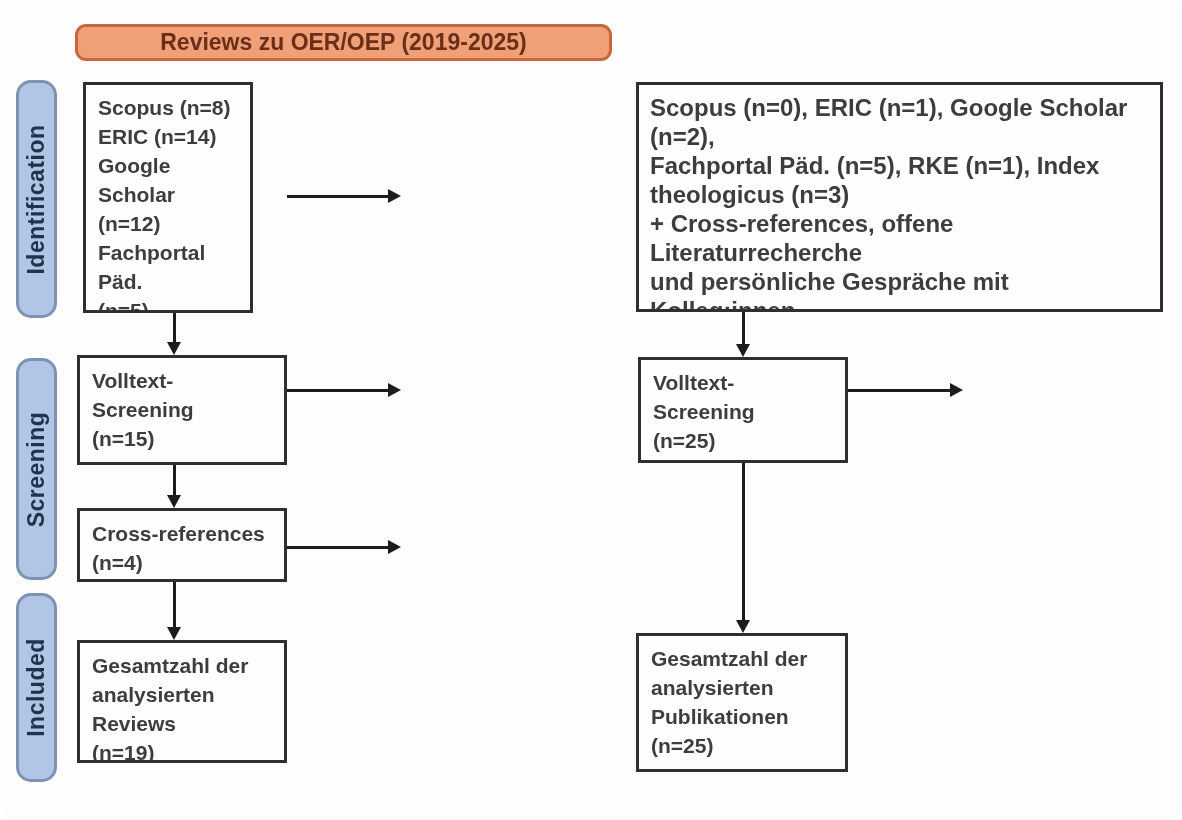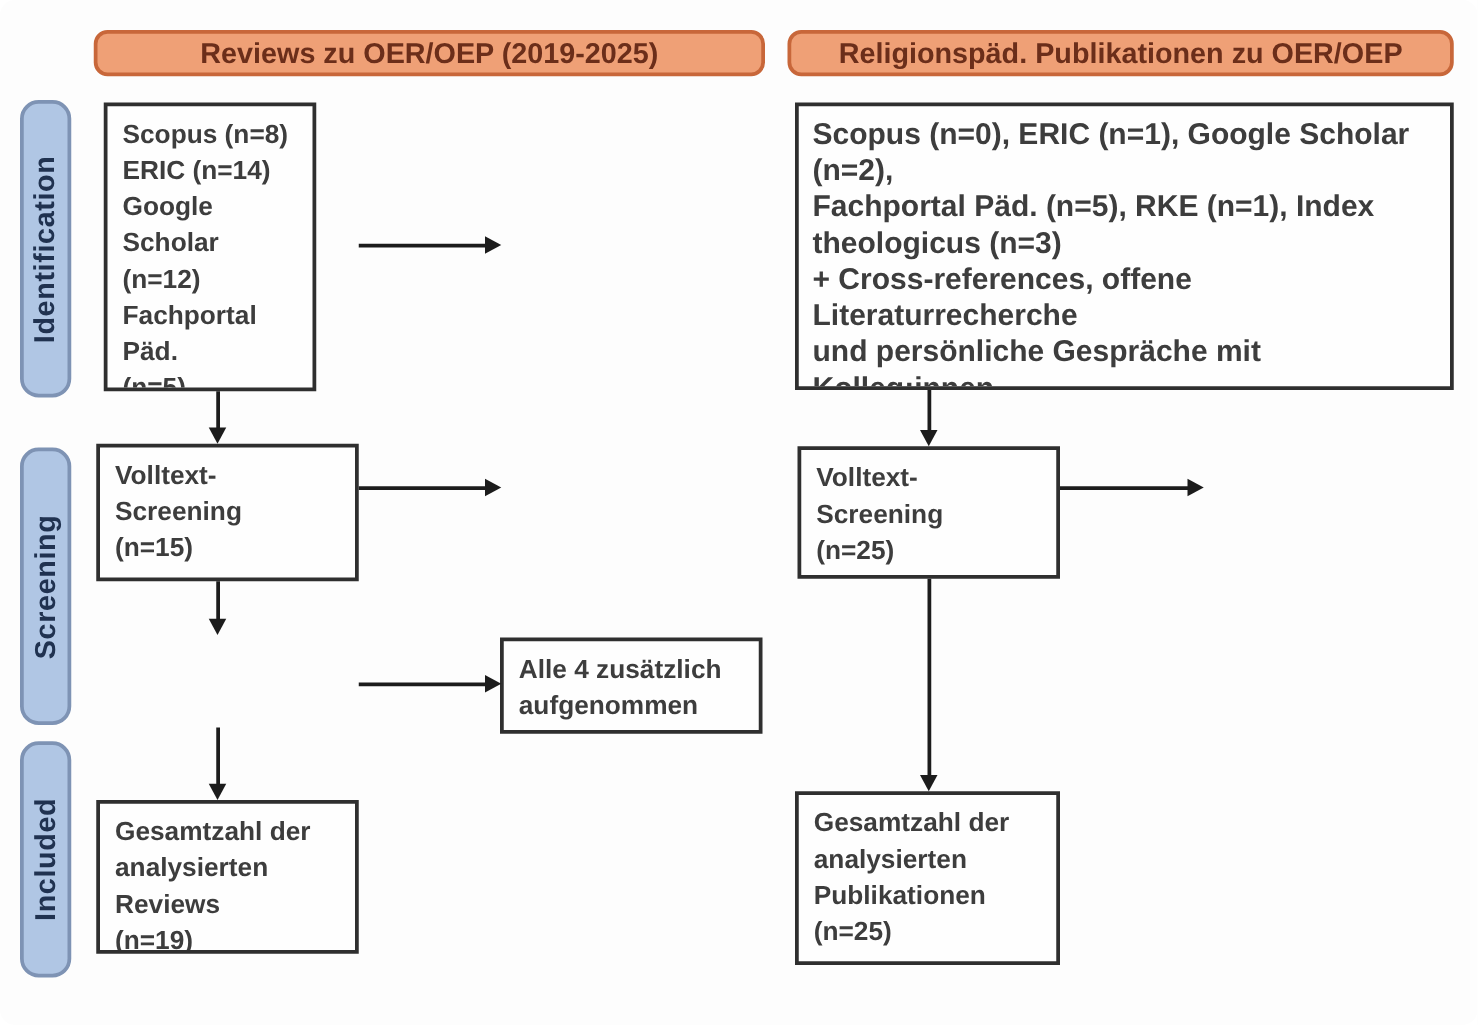--- a/index.html
+++ b/index.html
@@ -49,7 +49,6 @@
 <div class="canvas">
 
   <div class="hdr" style="left:75px;top:24px;width:537px;height:37px;">Reviews zu OER/OEP (2019-2025)</div>
-  <div class="hdr" style="left:630px;top:24px;width:533px;height:37px;">Religionspäd. Publikationen zu OER/OEP</div>
 
   <div class="stage" style="left:16px;top:80px;width:41px;height:238px;">
     <span>Identification</span>

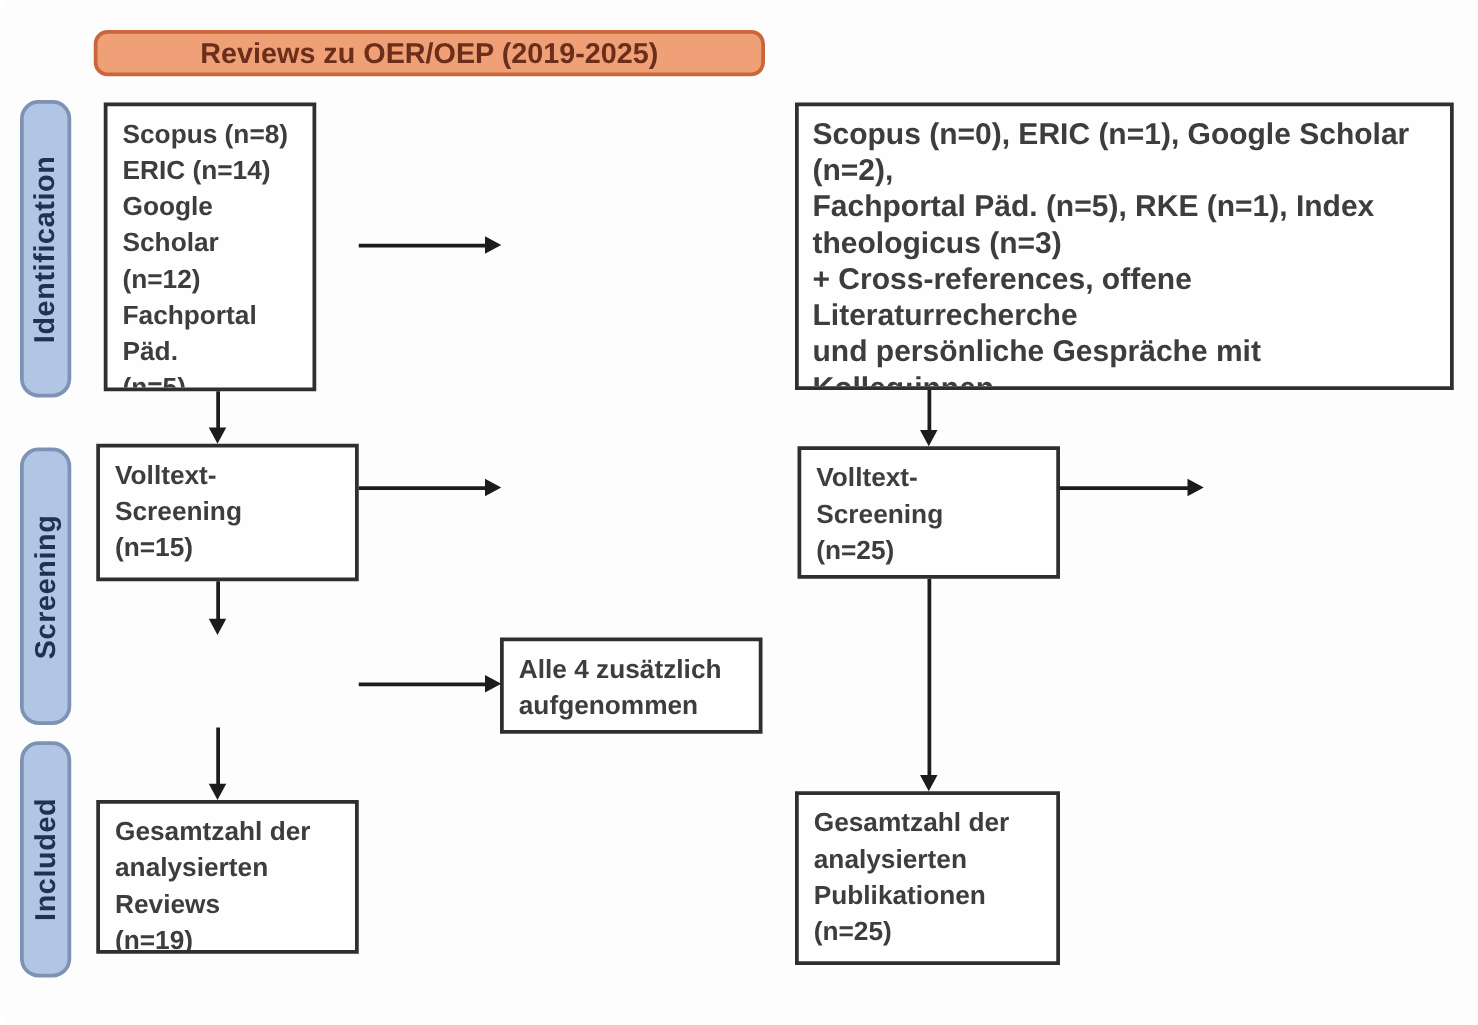--- a/index.html
+++ b/index.html
@@ -70,6 +70,8 @@
   <div class="box" style="left:77px;top:355px;width:210px;height:110px;">Volltext-
 Screening
 (n=15)</div>
+  <div class="box" style="left:77px;top:508px;width:210px;height:74px;">Cross-references
+(n=4)</div>
   <div class="box" style="left:400px;top:510px;width:210px;height:77px;">Alle 4 zusätzlich
 aufgenommen</div>
   <div class="box" style="left:77px;top:640px;width:210px;height:123px;">Gesamtzahl der

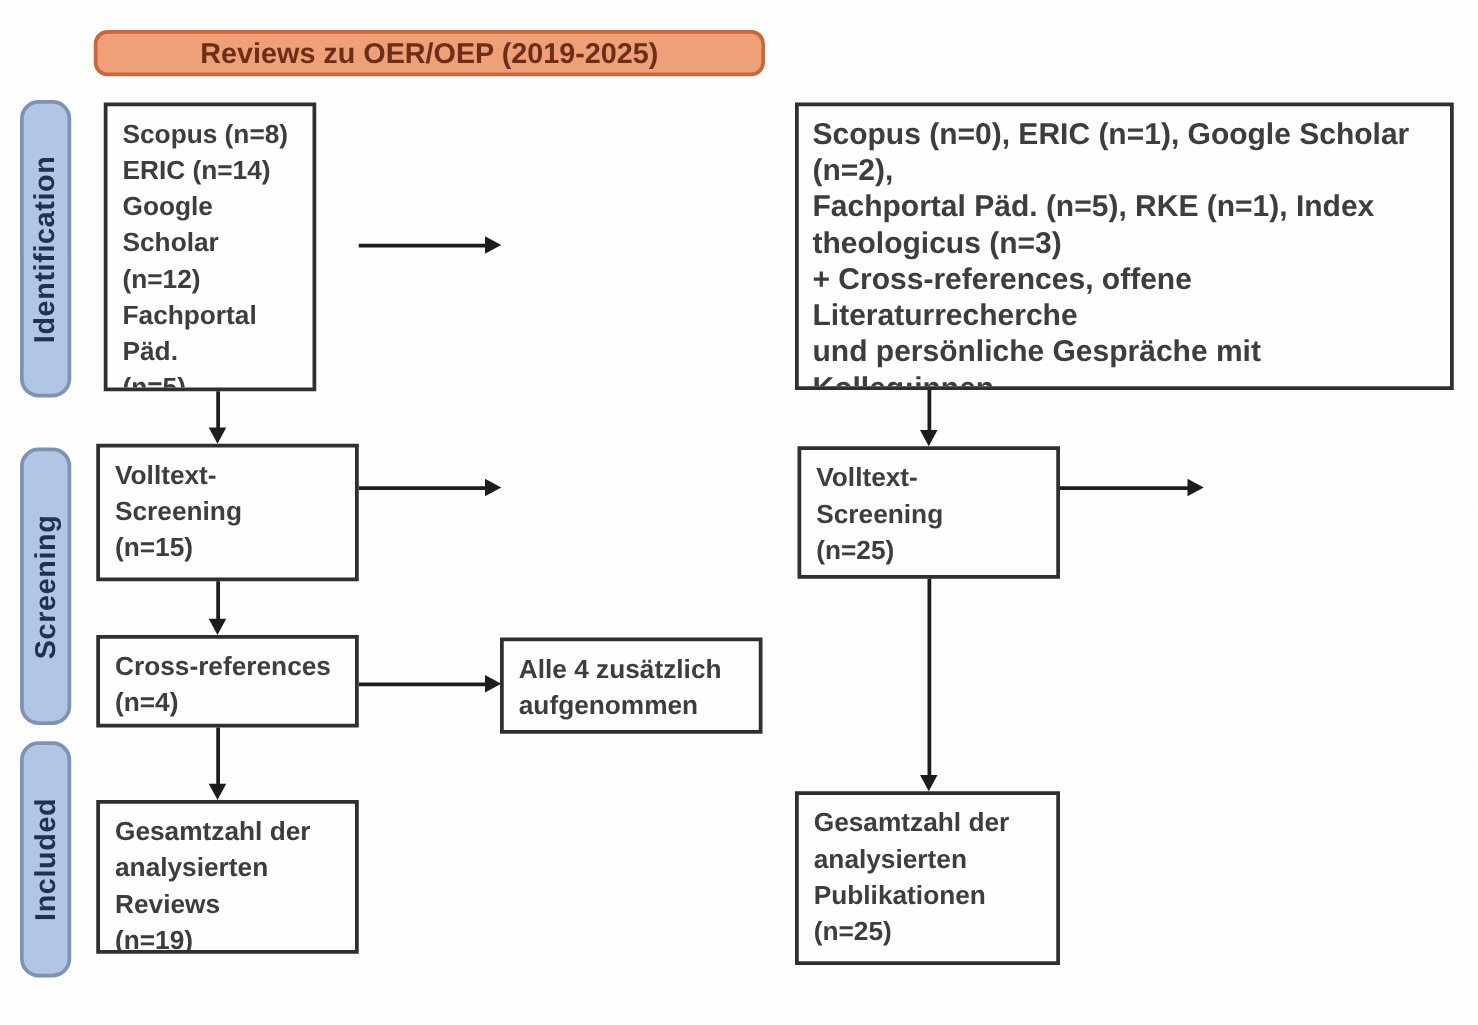--- a/index.html
+++ b/index.html
@@ -72,8 +72,6 @@
 (n=15)</div>
   <div class="box" style="left:77px;top:508px;width:210px;height:74px;">Cross-references
 (n=4)</div>
-  <div class="box" style="left:400px;top:510px;width:210px;height:77px;">Alle 4 zusätzlich
-aufgenommen</div>
   <div class="box" style="left:77px;top:640px;width:210px;height:123px;">Gesamtzahl der
 analysierten
 Reviews

